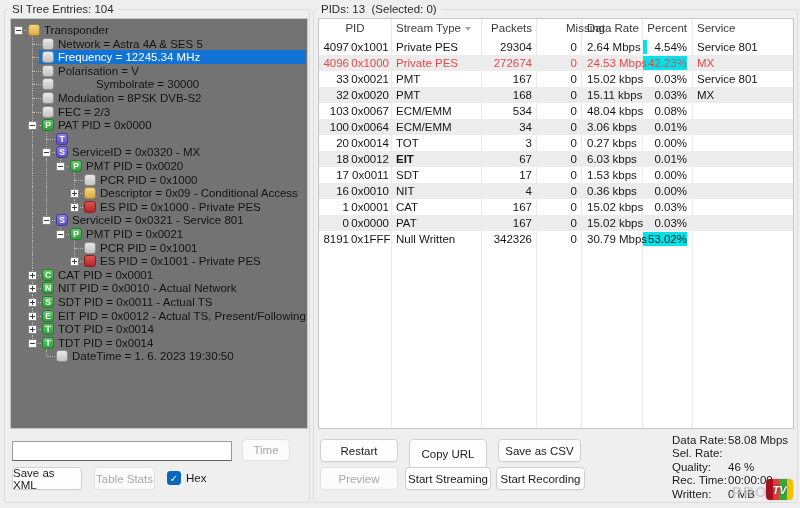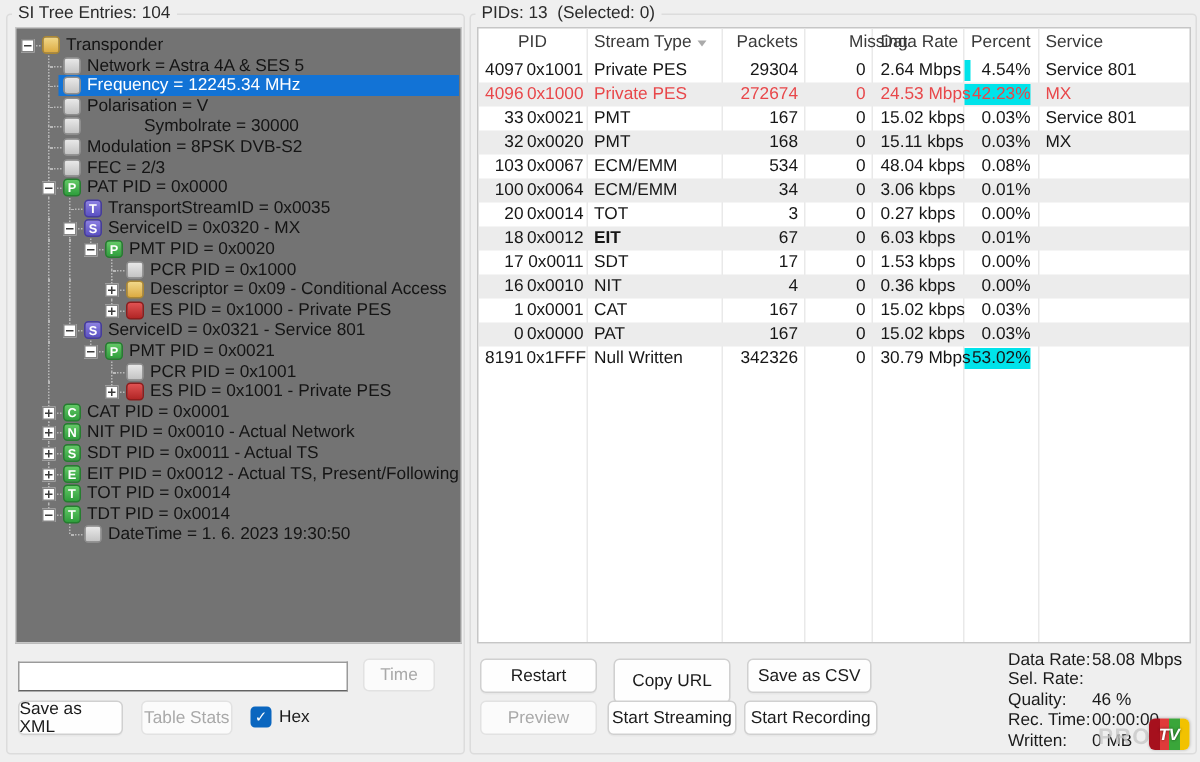--- a/index.html
+++ b/index.html
@@ -144,7 +144,6 @@
         <div class="ticon" style="left: 45px; background: linear-gradient(rgb(141, 129, 226), rgb(90, 80, 194)); border: 1px solid rgb(69, 59, 158);">
           <span>T</span>
         </div>
-        <div class="tlabel" style="left: 61px;">TransportStreamID = 0x0035</div>
       </div>
       <div class="tree-row" style="top: 126.4px;">
         <div class="vdot" style="left: 21px; top: 0px; height: 13.6px;"></div>

